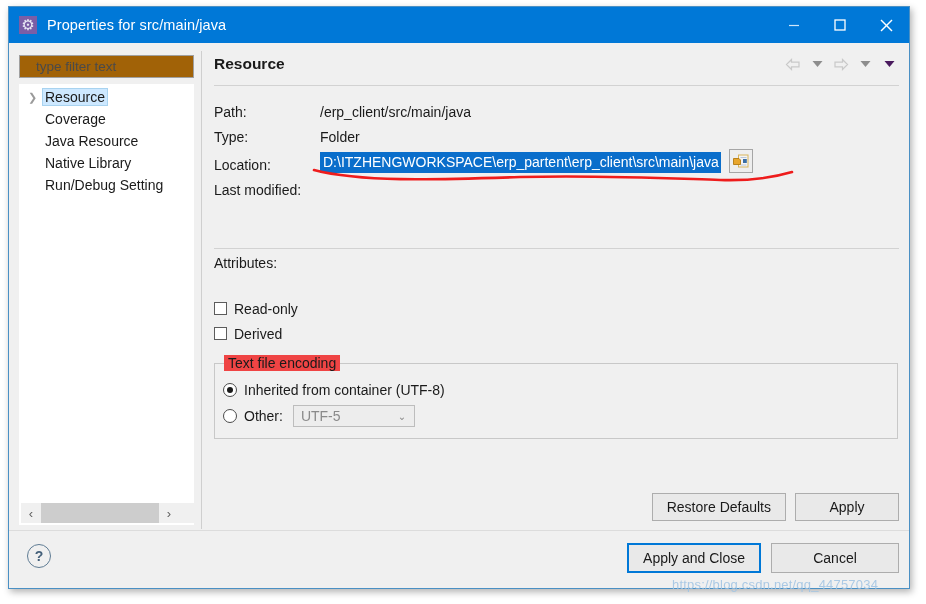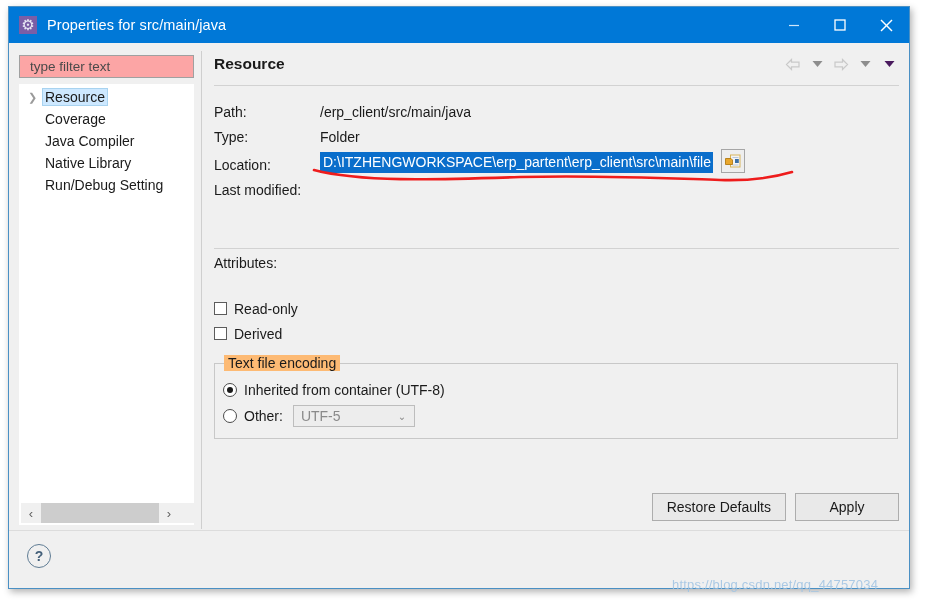--- a/index.html
+++ b/index.html
@@ -96,10 +96,10 @@
     height: 23px;
     box-sizing: border-box;
     border: 1px solid #a0a0a0;
-    background: #fca5a5;
+    background: #a16207;
     font-family: "Liberation Sans", sans-serif;
     font-size: 13.5px;
-    padding: 0 10px;
+    padding: 0 16px;
     color: #222;
     outline: none;
   }

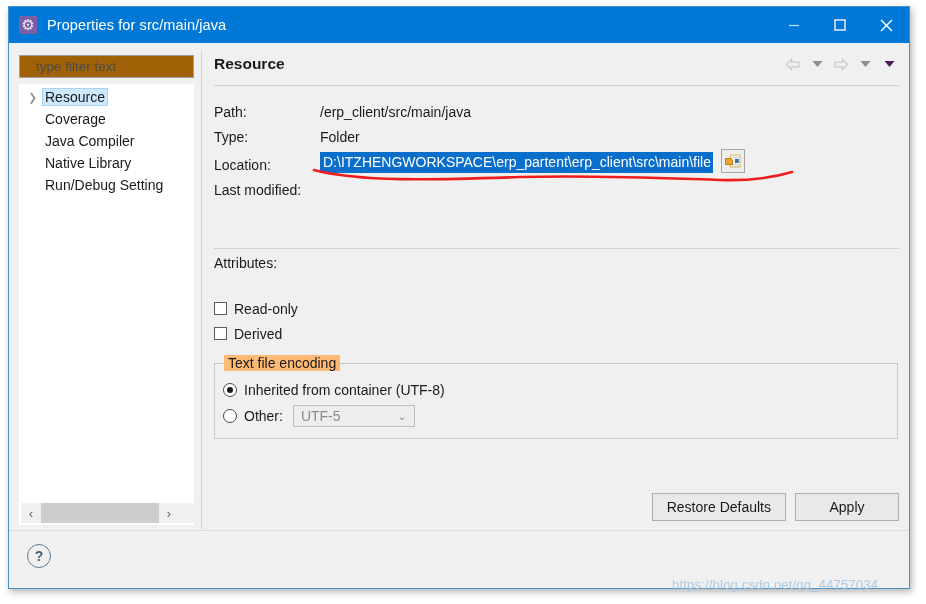--- a/index.html
+++ b/index.html
@@ -468,7 +468,7 @@
           </div>
           <div class="tree-item">
             <span class="tree-arrow"></span>
-            <span class="tree-label">Java Compiler</span>
+            <span class="tree-label">Java Resource</span>
           </div>
           <div class="tree-item">
             <span class="tree-arrow"></span>

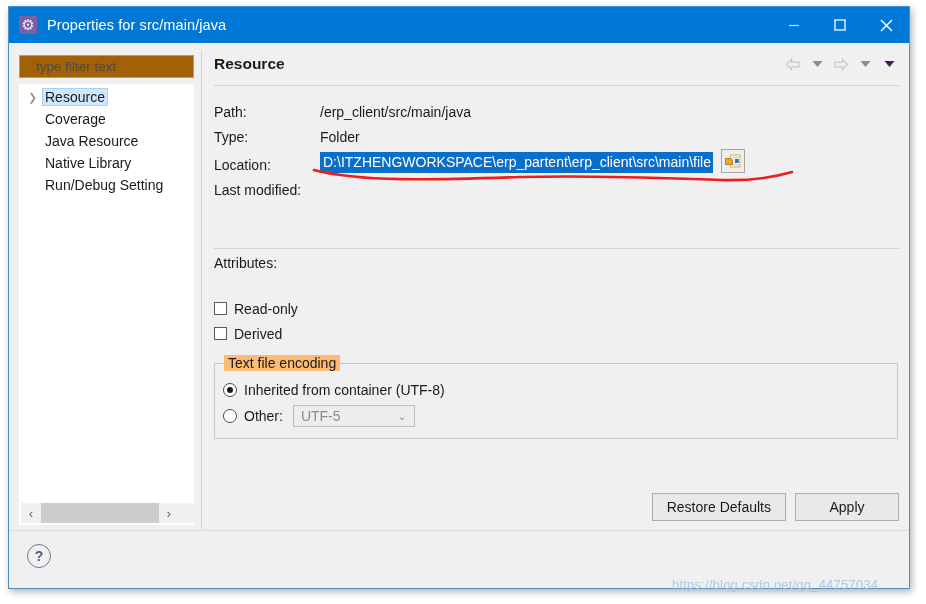--- a/index.html
+++ b/index.html
@@ -535,7 +535,7 @@
         </div>
         <div class="field-row" id="location-row">
           <div class="field-label">Location:</div>
-          <div class="field-value highlight">D:\ITZHENGWORKSPACE\erp_partent\erp_client\src\main\file</div>
+          <div class="field-value highlight">D:\ITZHENGWORKSPACE\erp_partent\erp_client\src\main\java</div>
           <div id="loc-btn">
             <svg width="16" height="14" viewBox="0 0 16 14">
               <rect x="5.5" y="1" width="9.5" height="12" fill="#f4f4f4" stroke="#d7b45a" stroke-width="1"></rect>

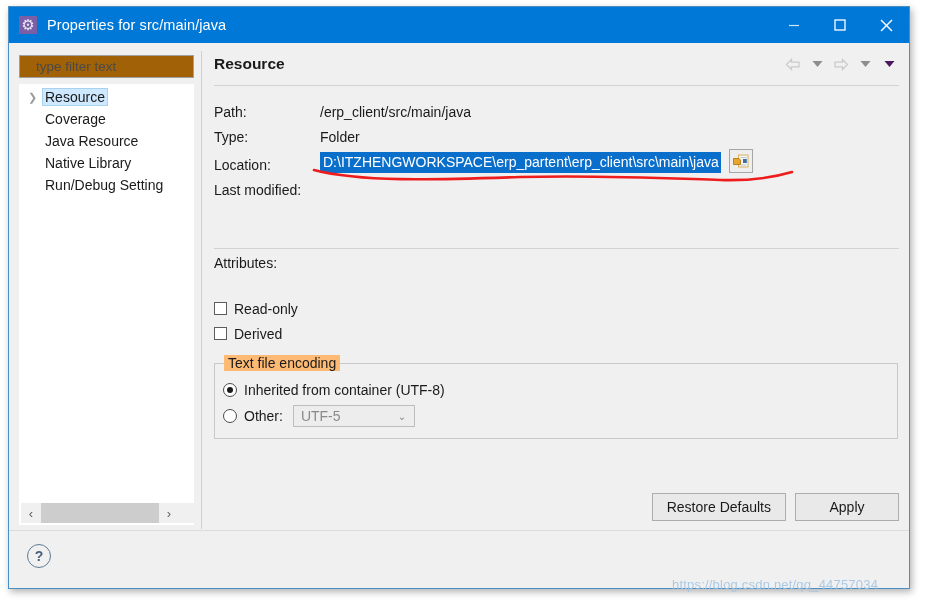--- a/index.html
+++ b/index.html
@@ -287,7 +287,7 @@
   #encoding-legend {
     position: absolute;
     left: 9px; top: -9px;
-    background: #fdba74;
+    background: #ef4444;
     padding: 0 4px;
     font-size: 14px;
     color: #1a1a1a;

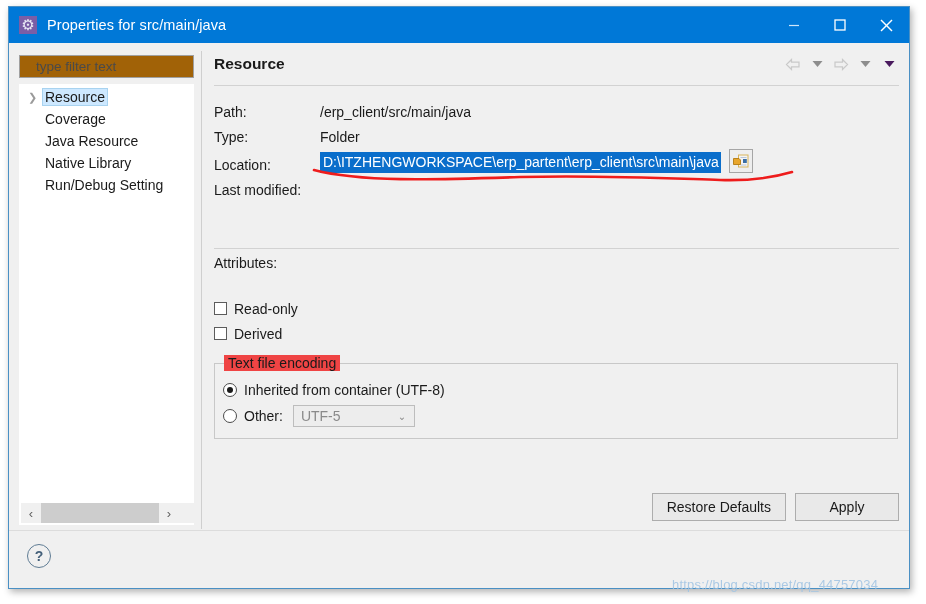--- a/index.html
+++ b/index.html
@@ -591,6 +591,10 @@
 
   <div id="footer">
     <div id="help-btn">?</div>
+    <div id="footer-buttons">
+      <div class="btn default">Apply and Close</div>
+      <div class="btn">Cancel</div>
+    </div>
   </div>
 
 </div>

